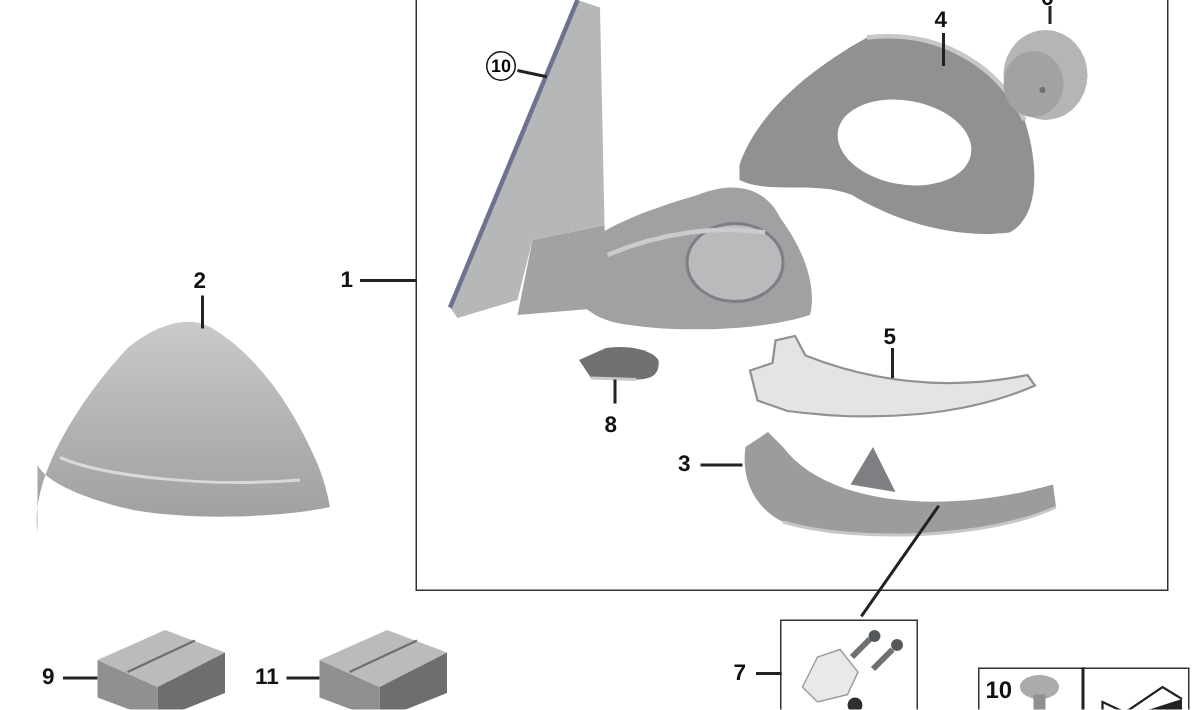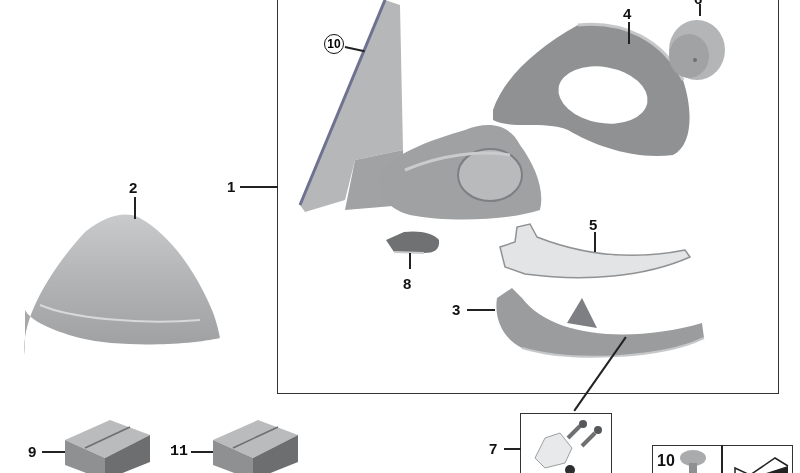--- a/index.html
+++ b/index.html
@@ -111,7 +111,7 @@
   <line x1="20" y1="38" x2="65" y2="17" stroke="#6c6e70" stroke-width="1.5"></line>
 </svg>
 <div class="line" style="left:191px;top:451px;width:22px;height:1.5px;"></div>
-<div class="lbl" style="left:170px;top:444px;font-family:Liberation Mono, monospace;">11</div>
+<div class="lbl" style="left:170px;top:444px;">11</div>
 
 <div class="frame" style="left:652px;top:445px;width:141px;height:34px;"></div>
 <div class="line" style="left:721px;top:445px;width:1.5px;height:30px;"></div>

